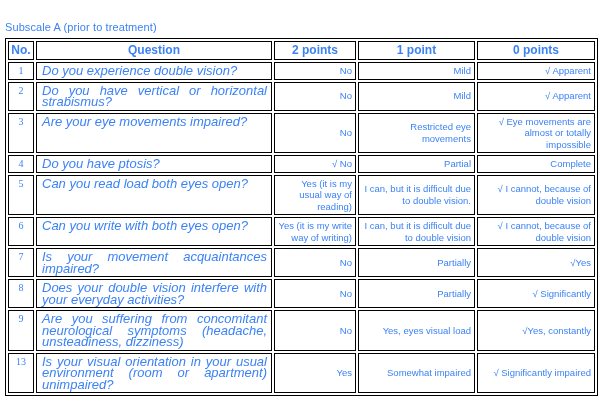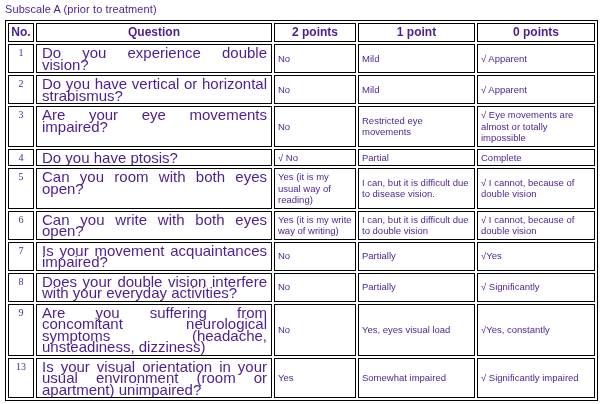--- a/index.html
+++ b/index.html
@@ -14,9 +14,9 @@
     width: 600px;
     height: 344px;
     box-sizing: border-box;
-    padding: 3px 4px 2px 5px;
+    padding: 21px 4px 2px 5px;
     font-family: "Liberation Sans", "DejaVu Sans", sans-serif;
-    color: #4c1d95;
+    color: #3b82f6;
     background: #ffffff;
   }
   .title {

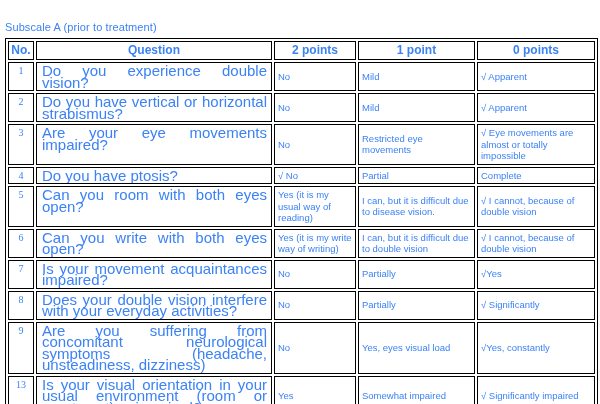--- a/index.html
+++ b/index.html
@@ -62,11 +62,12 @@
     line-height: 11px;
   }
   td.q {
-    font-size: 15px;
+    font-size: 13px;
     line-height: 11.5px;
     text-align: justify;
     vertical-align: top;
     padding: 2px 4px 2px 5px;
+    font-style: italic;
   }
   td.ans {
     font-size: 9.5px;

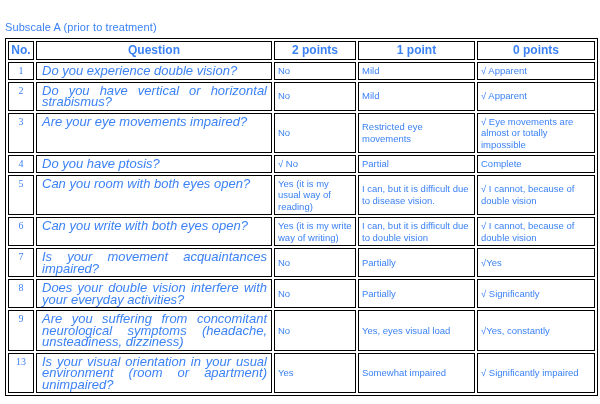--- a/index.html
+++ b/index.html
@@ -72,7 +72,7 @@
   td.ans {
     font-size: 9.5px;
     line-height: 11.5px;
-    text-align: left;
+    text-align: right;
     vertical-align: middle;
     padding: 2px 3px;
   }

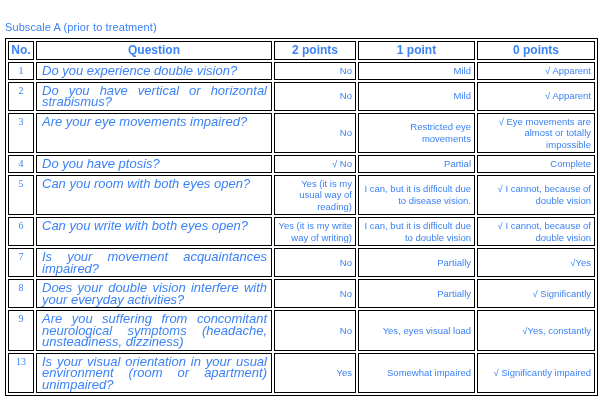--- a/index.html
+++ b/index.html
@@ -136,7 +136,7 @@
         </tr>
         <tr>
           <td class="num">5</td>
-          <td class="q">Can you room with both eyes open?</td>
+          <td class="q">Can you read load both eyes open?</td>
           <td class="ans">Yes (it is my usual way of reading)</td>
           <td class="ans">I can, but it is difficult due to disease vision.</td>
           <td class="ans">√ I cannot, because of double vision</td>

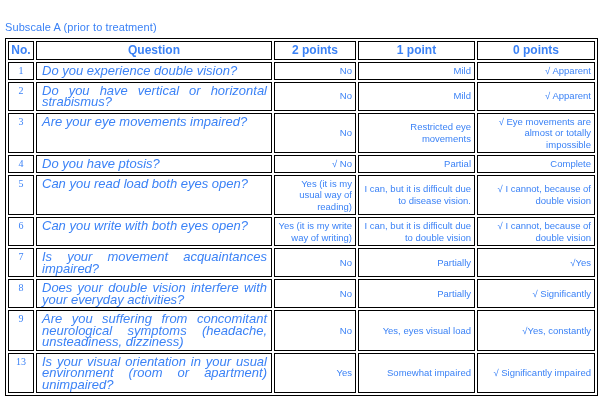--- a/index.html
+++ b/index.html
@@ -138,7 +138,7 @@
           <td class="num">5</td>
           <td class="q">Can you read load both eyes open?</td>
           <td class="ans">Yes (it is my usual way of reading)</td>
-          <td class="ans">I can, but it is difficult due to disease vision.</td>
+          <td class="ans">I can, but it is difficult due to double vision.</td>
           <td class="ans">√ I cannot, because of double vision</td>
         </tr>
         <tr>

